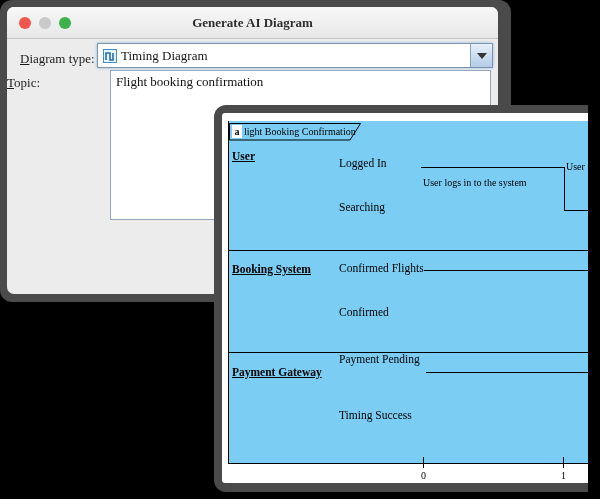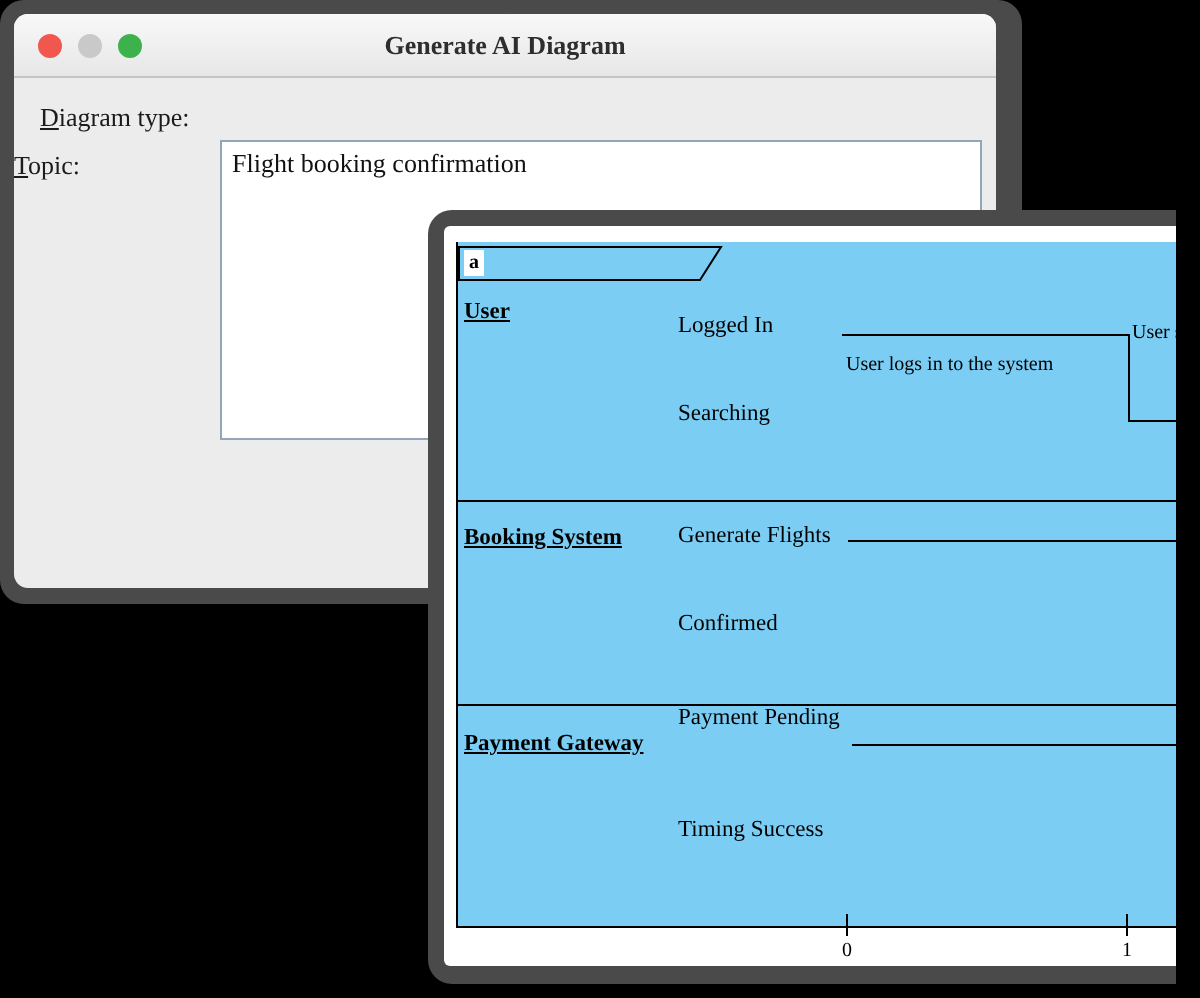--- a/index.html
+++ b/index.html
@@ -79,6 +79,16 @@
           <span class="mn">D</span><span>iagram type:</span>
         </div>
 
+        <div class="combo">
+          <svg class="combo-icon" width="16" height="16" viewBox="0 0 16 16">
+            <rect x="1.5" y="1.5" width="13" height="13" fill="#eaf4fc" stroke="#3c8fd0" stroke-width="1"></rect>
+            <path d="M4 12 V5 H8 V12 H11 V5" fill="none" stroke="#1d6fb8" stroke-width="1.6"></path>
+          </svg>
+          <span class="combo-text">Timing Diagram</span>
+          <span class="combo-arrow">
+            <span class="arrow-tri"></span>
+          </span>
+        </div>
 
         <div class="fld-label" style="left:0;top:36px">
           <span class="mn">T</span><span>opic:</span>

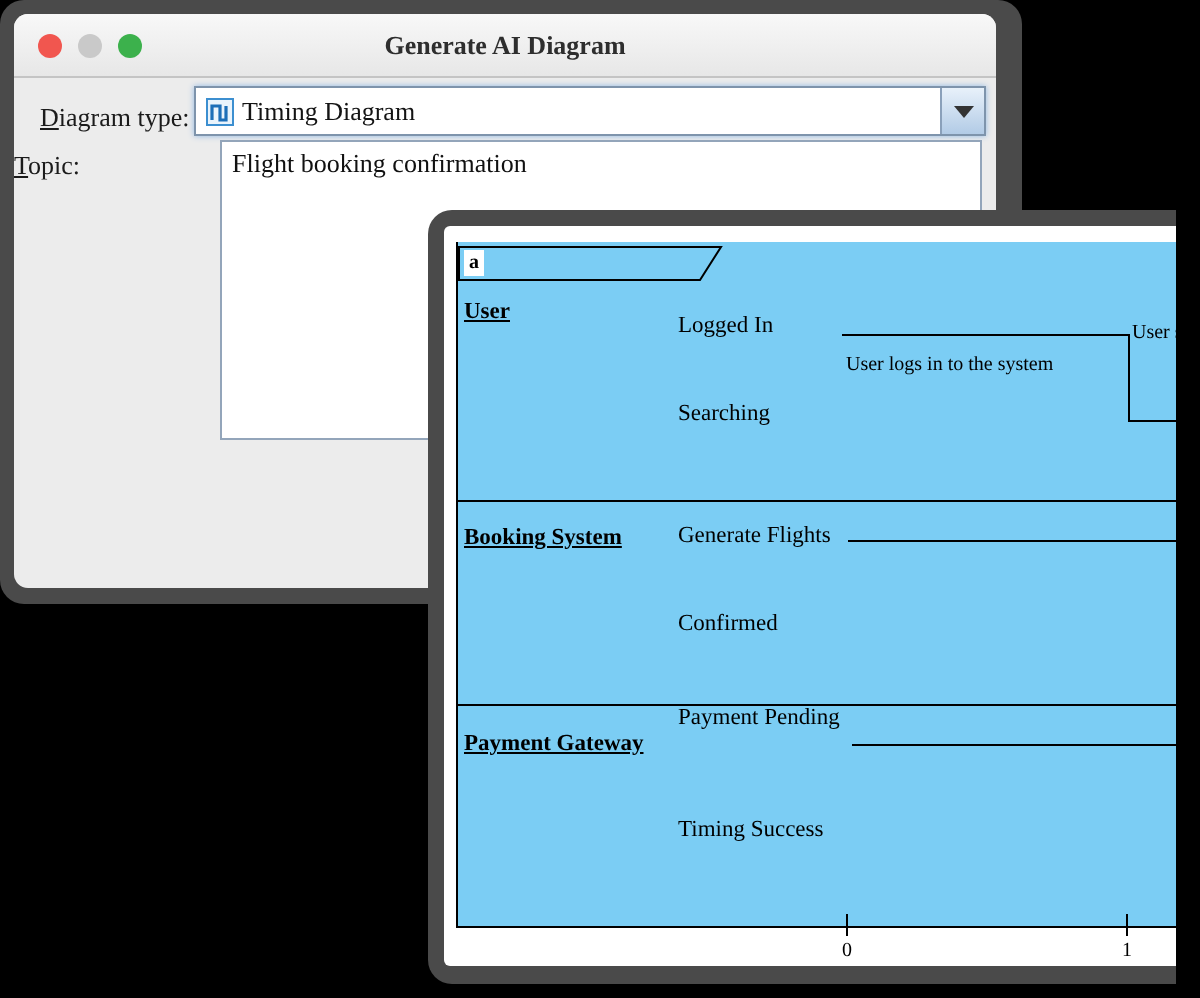--- a/index.html
+++ b/index.html
@@ -109,6 +109,7 @@
           <polygon points="0.5,17 0.5,0.5 131.5,0.5 121,17" fill="#7bcdf4" stroke="#000" stroke-width="1"></polygon>
         </svg>
         <div class="tab-icon">a</div>
+        <div class="tab-label">light Booking Confirmation</div>
 
         <div class="sep" style="top:129px"></div>
         <div class="sep" style="top:231px"></div>

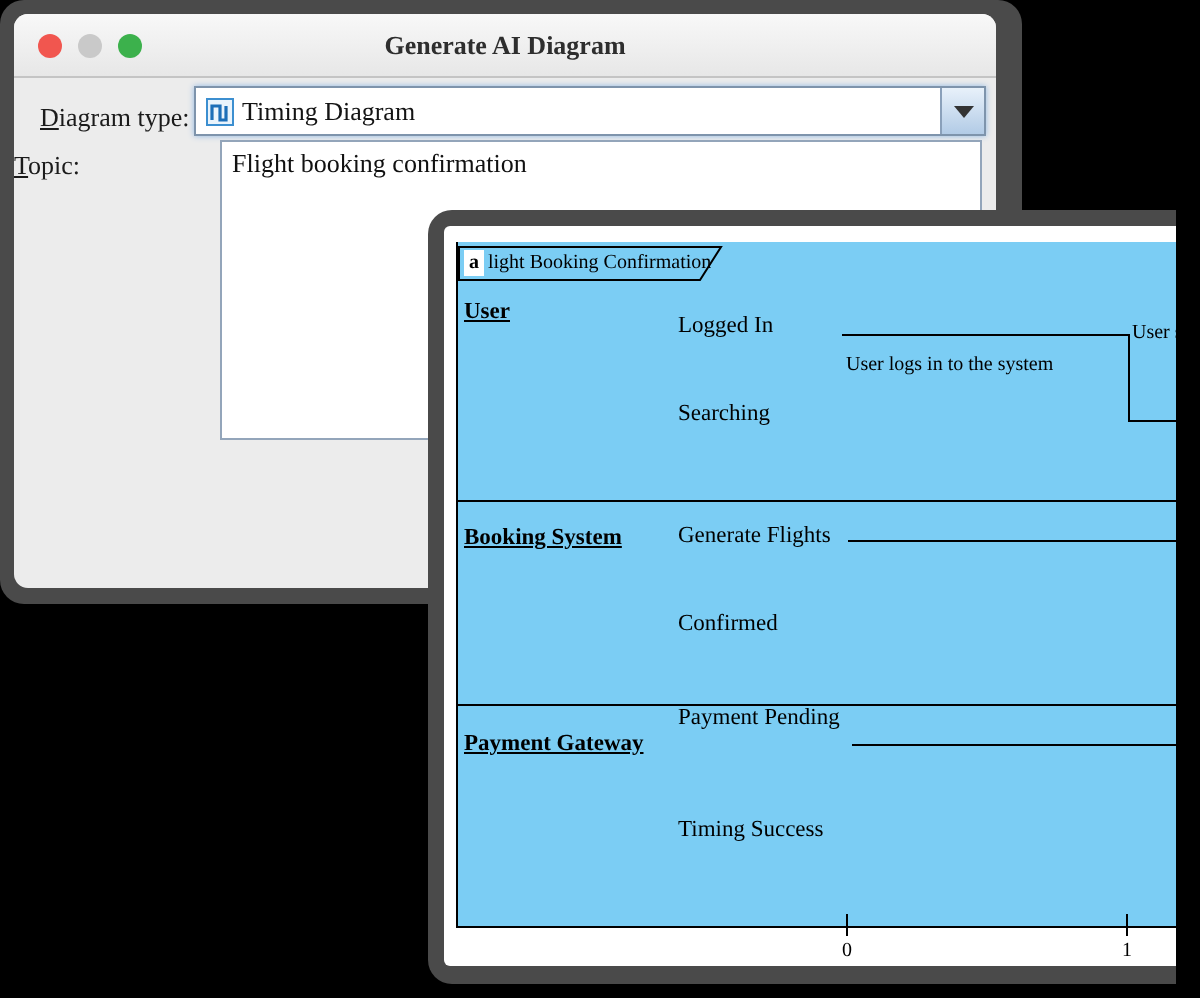--- a/index.html
+++ b/index.html
@@ -124,7 +124,7 @@
         <div class="ann" style="left:337px;top:40px">User sea</div>
 
         <div class="lane-name" style="top:142px">Booking System</div>
-        <div class="state" style="top:141px">Generate Flights</div>
+        <div class="state" style="top:141px">Confirmed Flights</div>
         <div class="state" style="top:185px">Confirmed</div>
         <div class="tl" style="left:195px;top:149px;width:171px;height:1px"></div>
 

